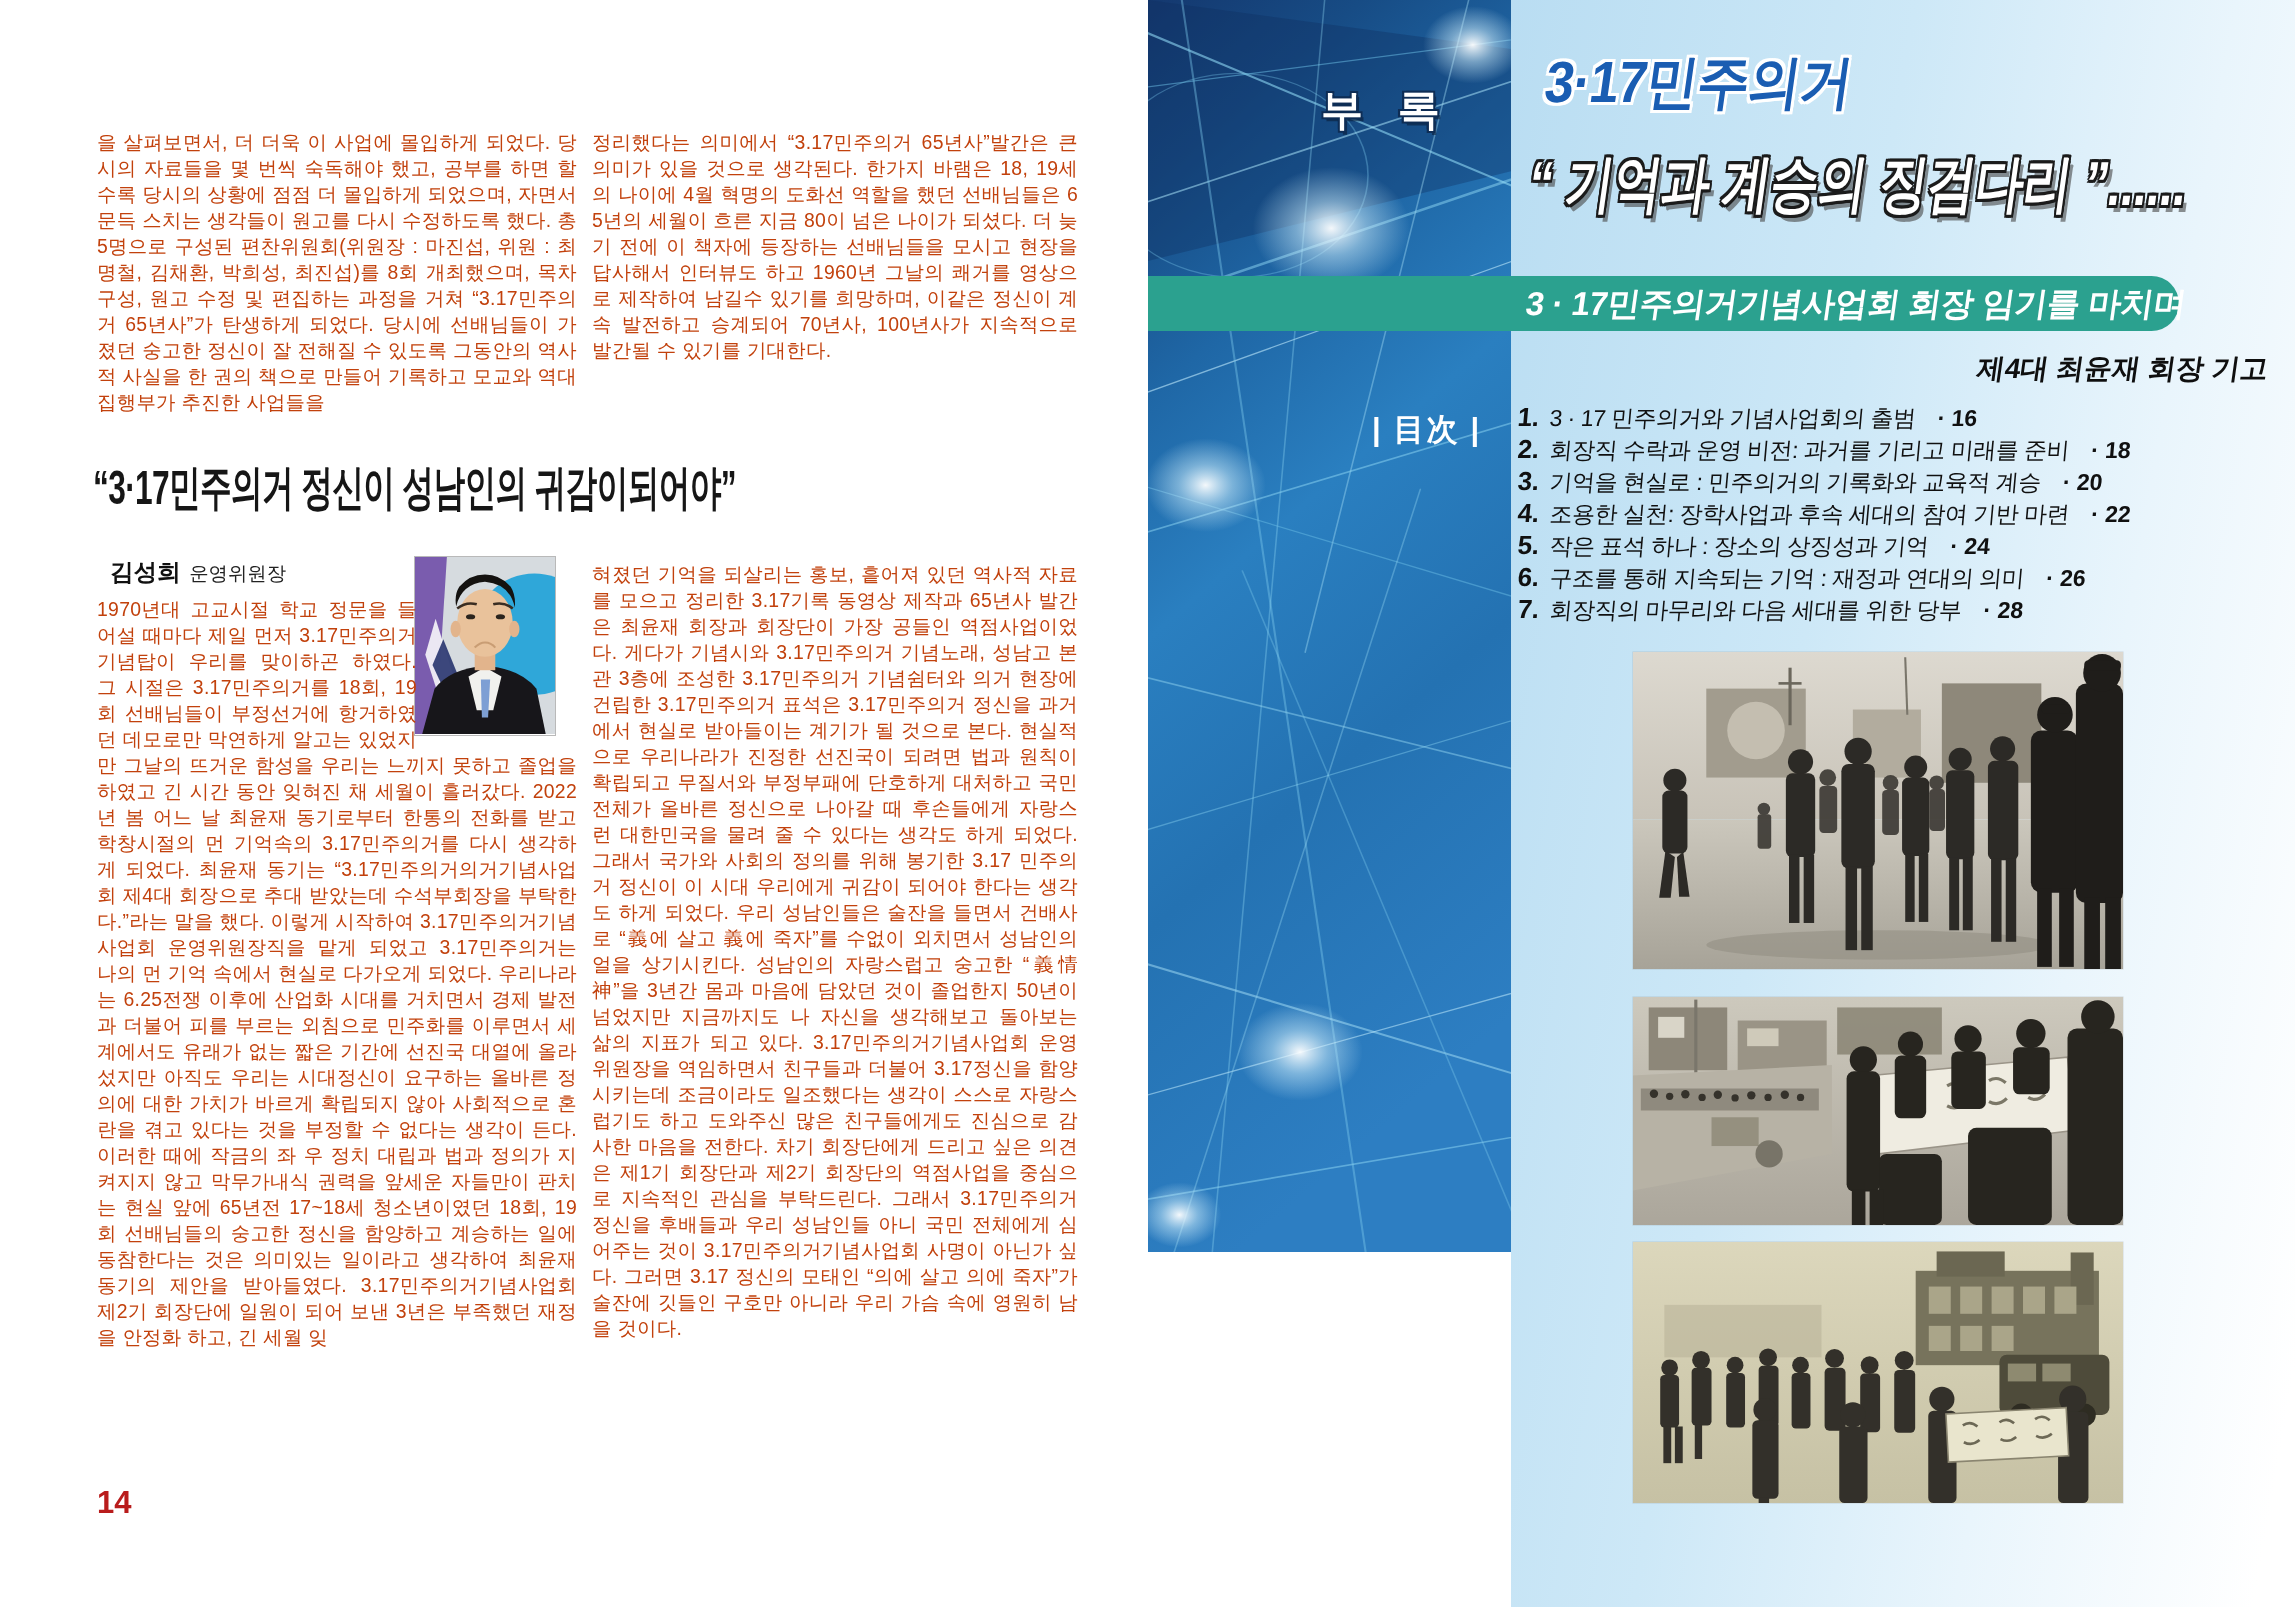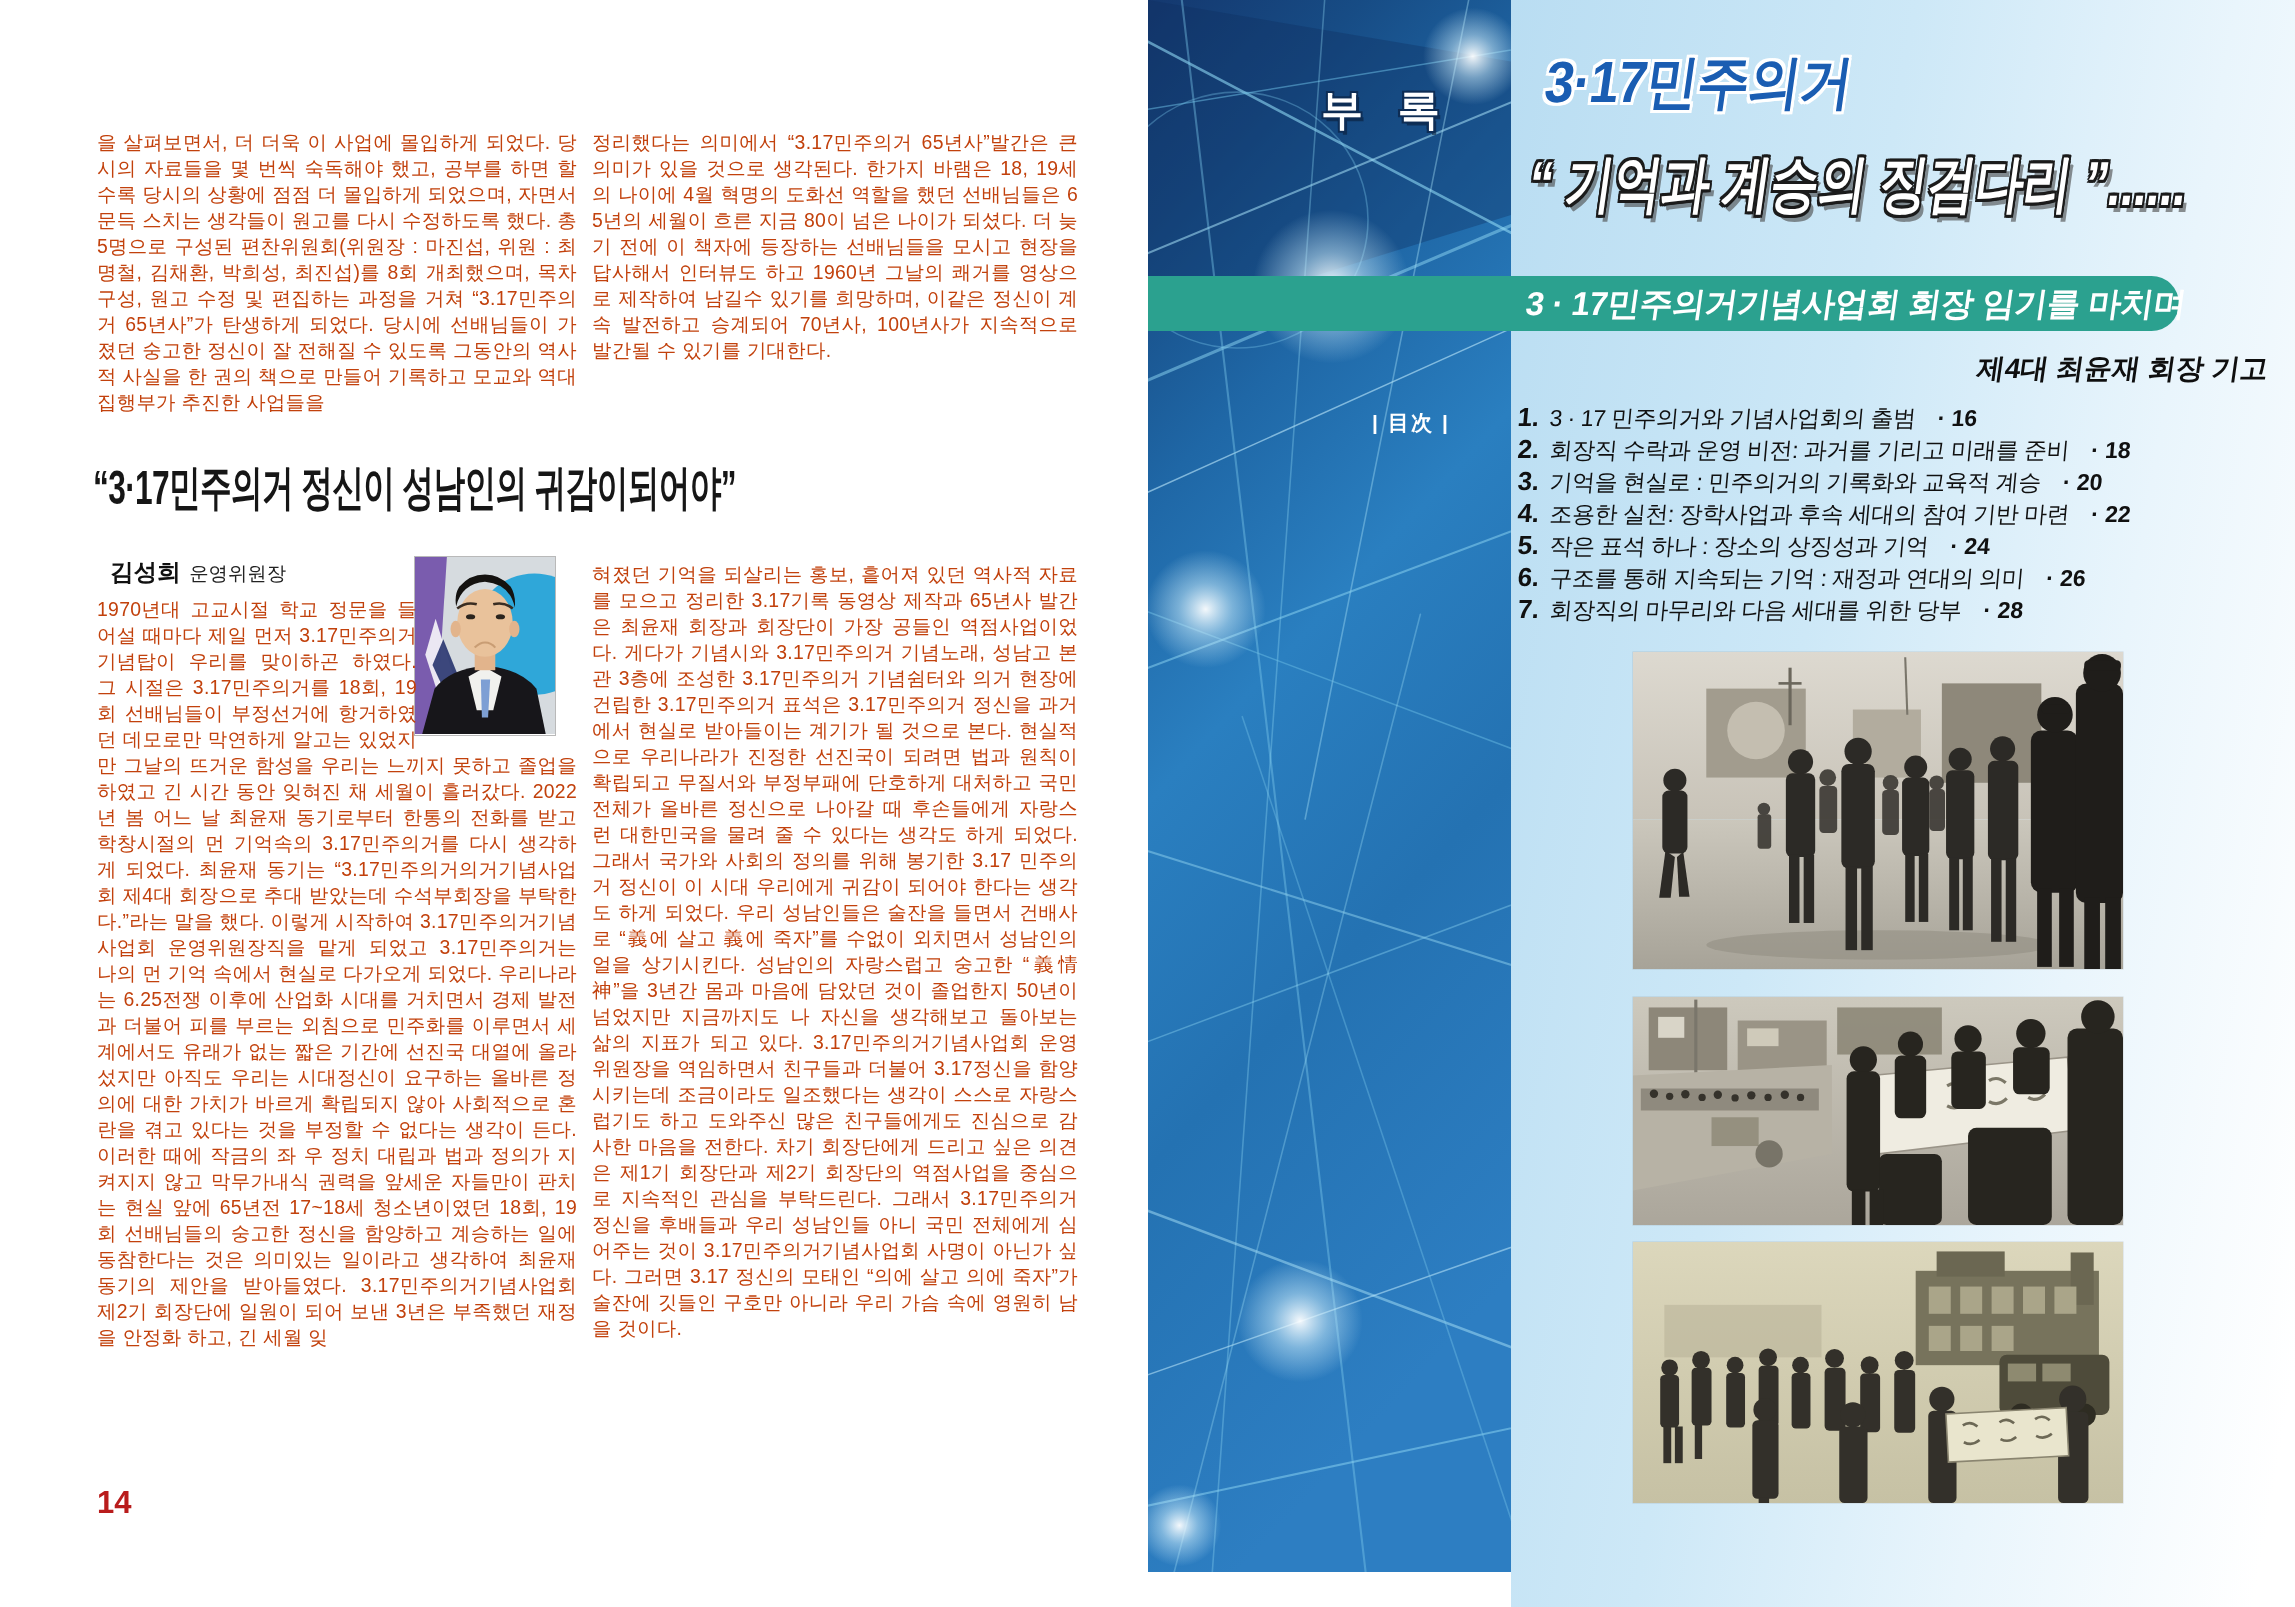--- a/index.html
+++ b/index.html
@@ -33,7 +33,7 @@
 
   
   .right-page{position:absolute;left:1148px;top:0;width:1147px;height:1608px;}
-  .sidebar{position:absolute;left:0;top:0;width:363px;height:1572px;z-index:1;}
+  .sidebar{position:absolute;left:0;top:0;width:363px;height:1252px;z-index:1;}
   .sidebar svg{position:absolute;left:0;top:0;width:100%;height:100%;}
   .content-bg{
     position:absolute;left:363px;top:0;width:785px;height:1608px;z-index:0;

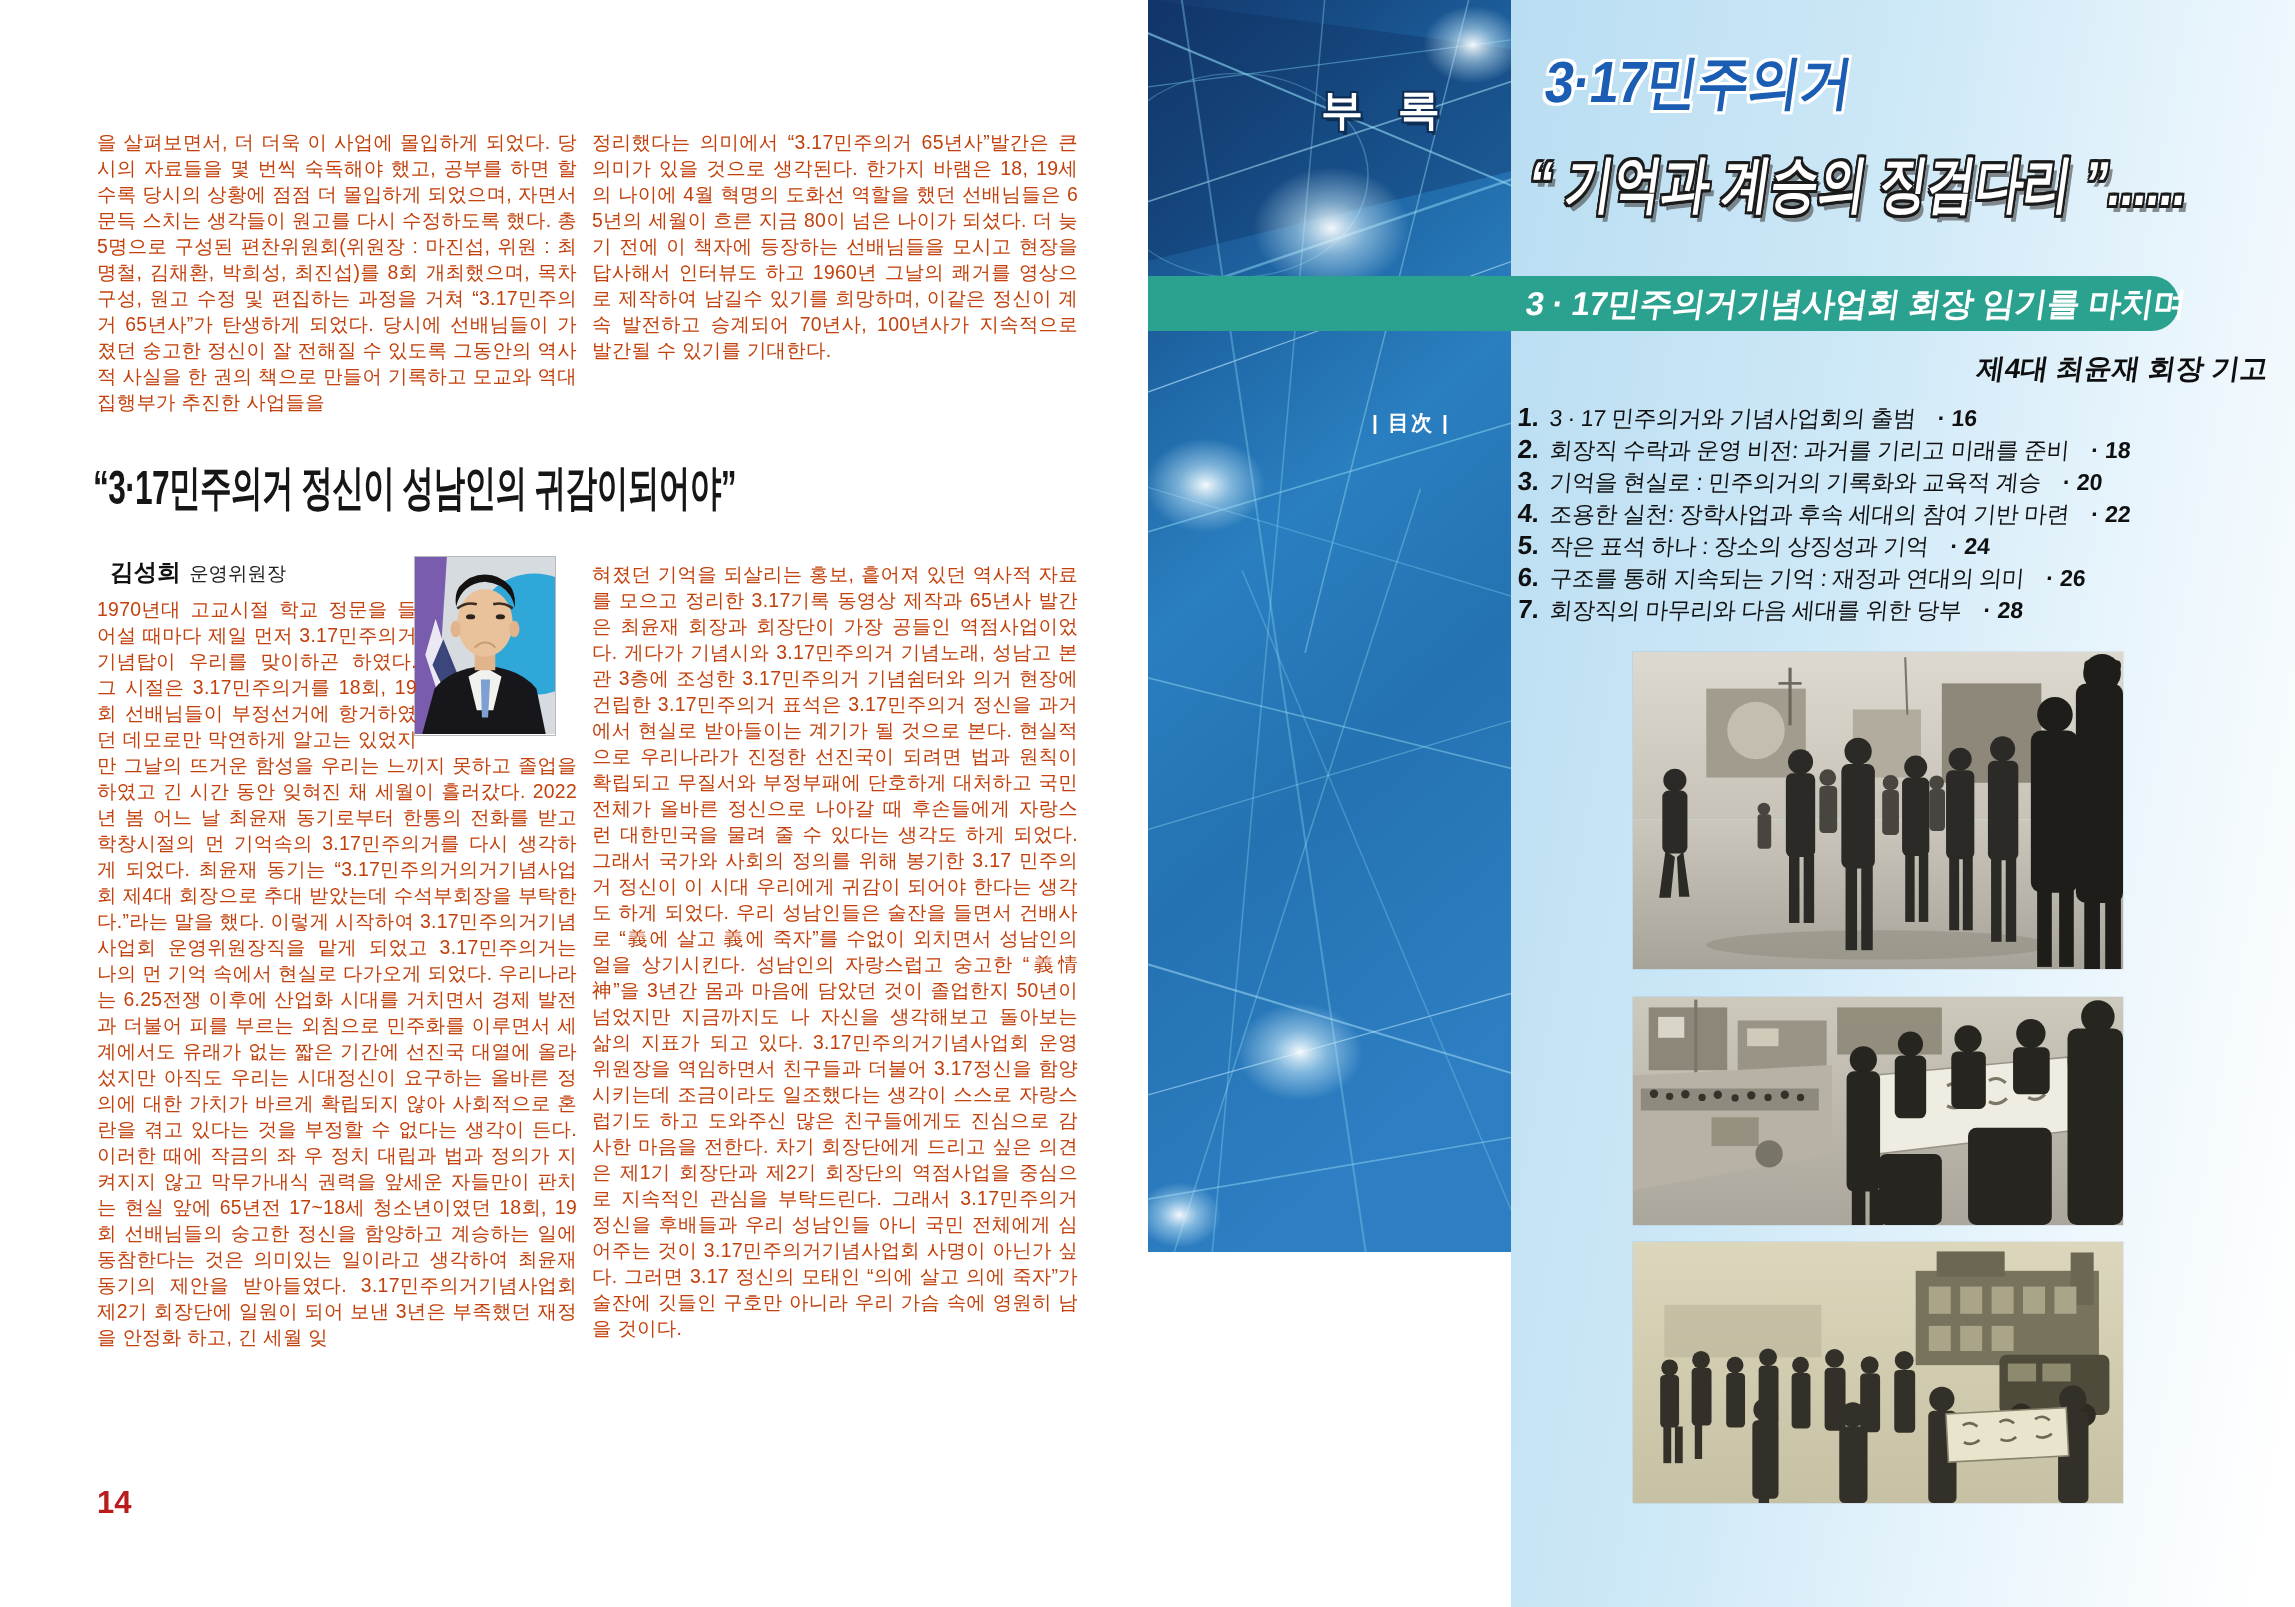--- a/index.html
+++ b/index.html
@@ -46,7 +46,7 @@
   }
   .sidebar-mokcha{
     position:absolute;left:224px;top:409px;z-index:2;white-space:nowrap;
-    font-size:21px;font-weight:bold;color:#ffffff;letter-spacing:2.1px;
+    font-size:31px;font-weight:bold;color:#ffffff;letter-spacing:2.1px;
   }
   .title-small{
     position:absolute;left:403px;top:44px;z-index:2;white-space:nowrap;

